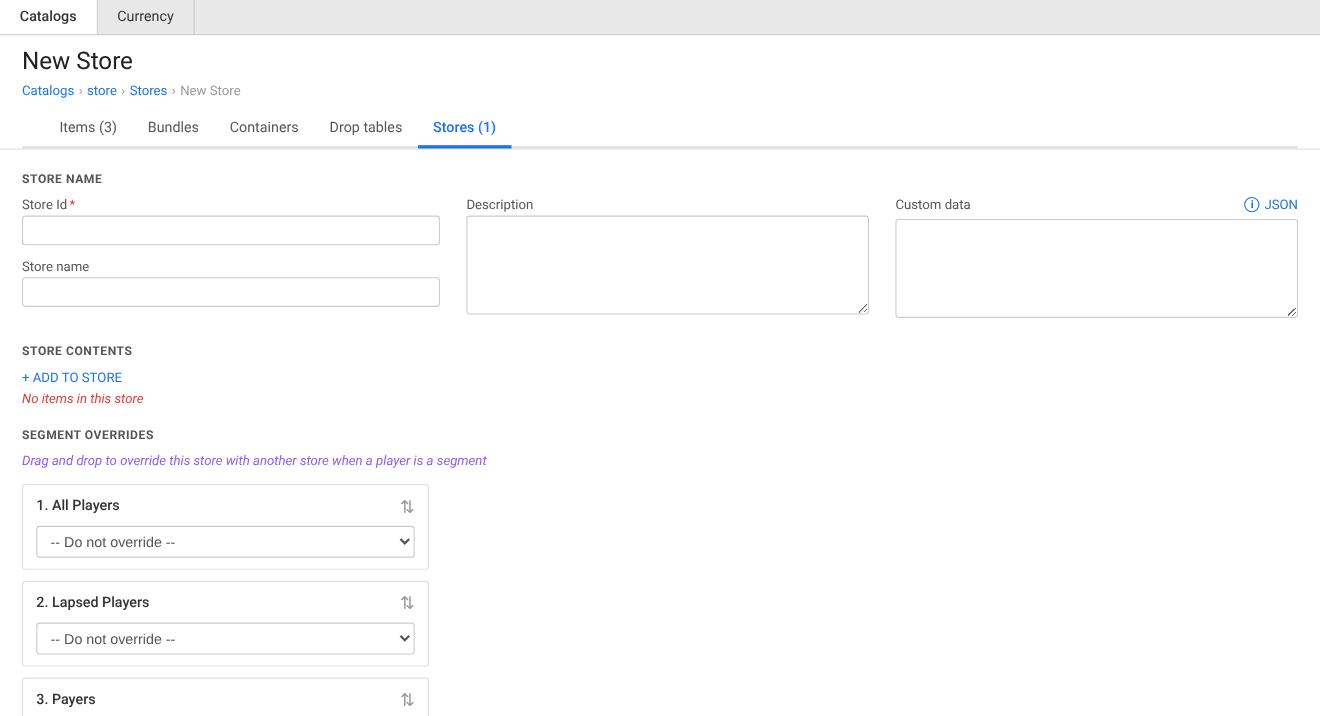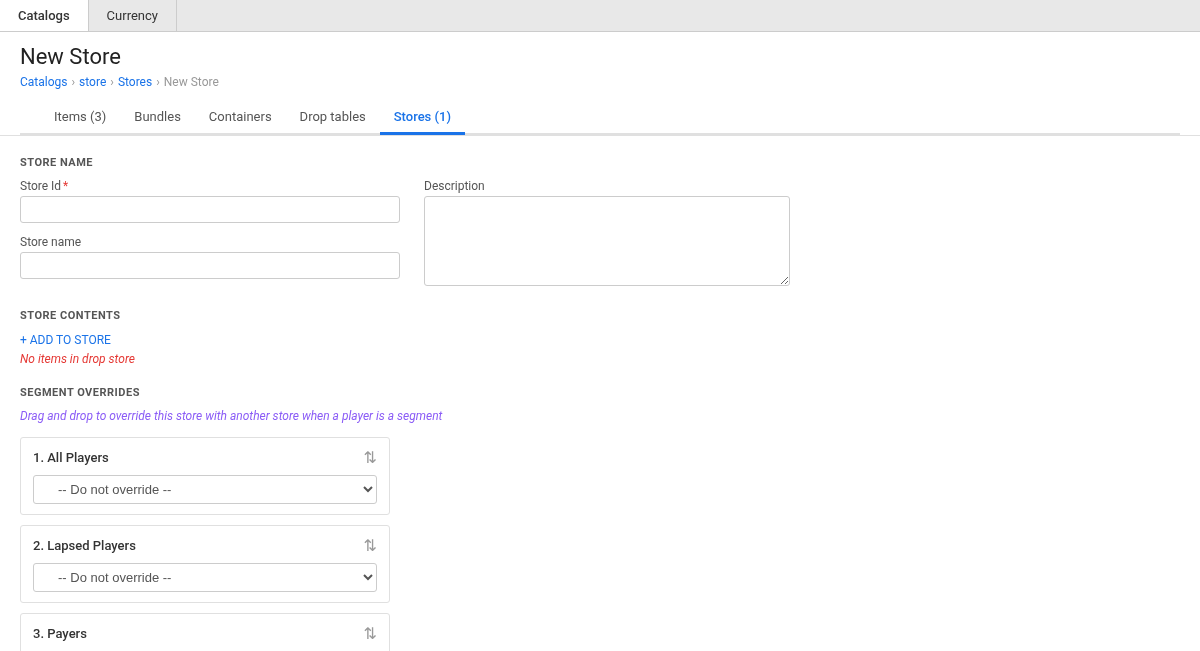--- a/index.html
+++ b/index.html
@@ -282,6 +282,16 @@
       <textarea style="height: 90px;"></textarea>
     </div>
 
+    <div>
+      <div style="display:flex; justify-content: space-between; align-items:center; margin-bottom:3px;">
+        <span class="field-label">Custom data</span>
+        <div class="json-label">
+          <span class="json-info-icon">i</span>
+          <span>JSON</span>
+        </div>
+      </div>
+      <textarea style="height: 90px;"></textarea>
+    </div>
   </div>
 
   <div class="store-contents-section">

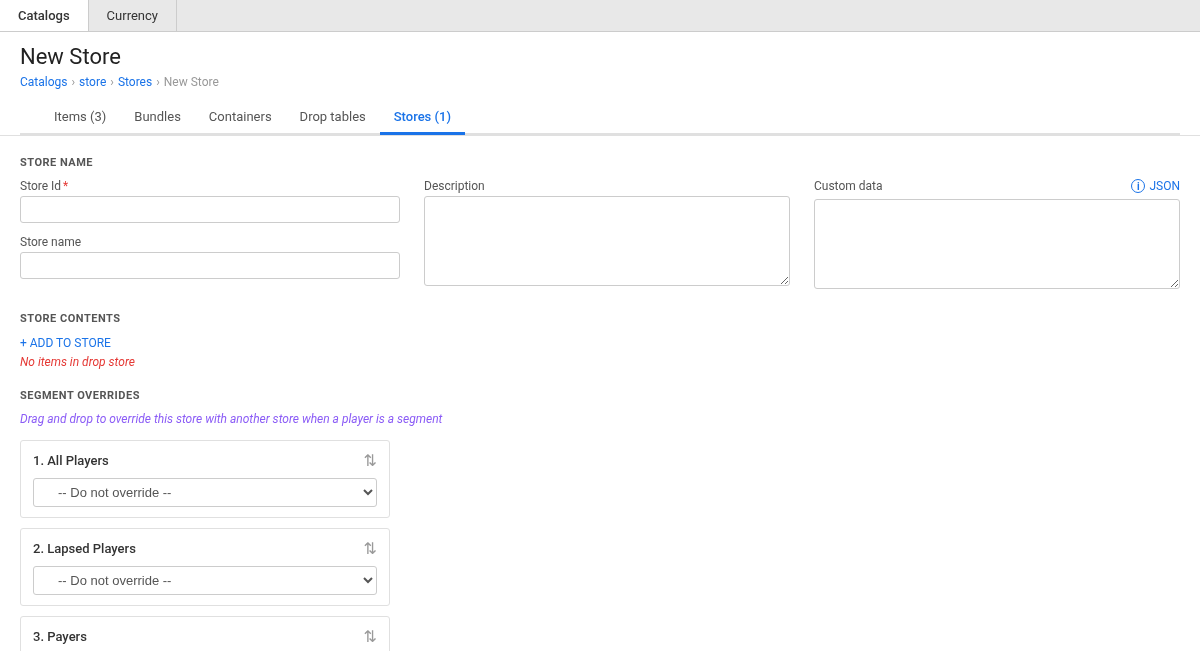--- a/index.html
+++ b/index.html
@@ -297,7 +297,7 @@
   <div class="store-contents-section">
     <div class="section-label">STORE CONTENTS</div>
     <a class="add-to-store" href="#">+ ADD TO STORE</a>
-    <div class="no-items-text">No items in drop store</div>
+    <div class="no-items-text">No items in this store</div>
   </div>
 
   <div class="segment-overrides-section">

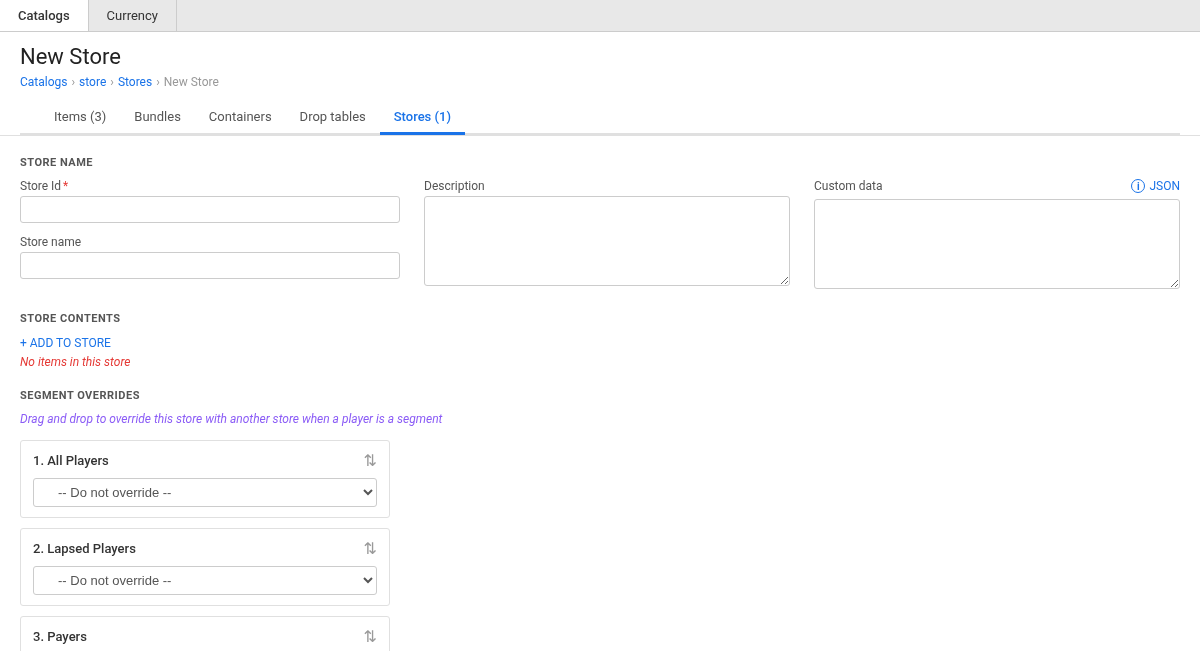--- a/index.html
+++ b/index.html
@@ -217,7 +217,7 @@
 
     .segment-select {
       width: 100%;
-      padding: 5px 20px;
+      padding: 5px 8px;
       border: 1px solid #ccc;
       border-radius: 3px;
       font-size: 13px;

